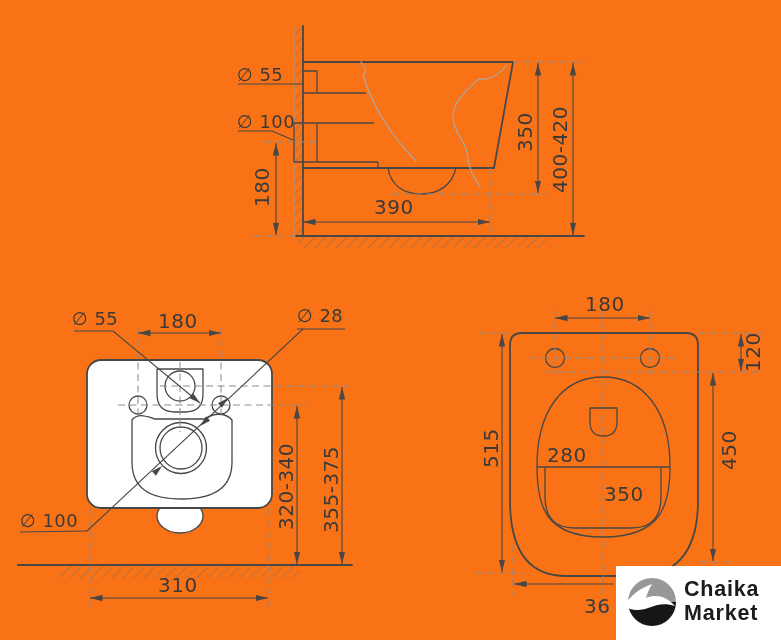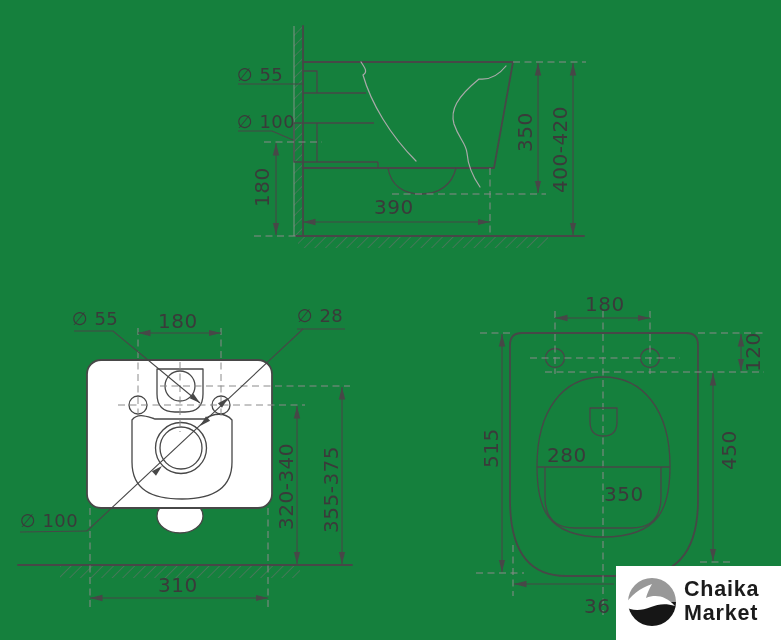--- a/index.html
+++ b/index.html
@@ -3,7 +3,7 @@
 <meta charset="utf-8">
 <style>
   html,body{margin:0;padding:0;background:#fff;}
-  #canvas{position:relative;width:781px;height:640px;background:#15803d;overflow:hidden;
+  #canvas{position:relative;width:781px;height:640px;background:#f97316;overflow:hidden;
           font-family:"DejaVu Sans",sans-serif;}
   svg text{font-family:"DejaVu Sans",sans-serif;fill:#3a3a3a;}
   .dim{font-size:20px;letter-spacing:0.5px;}

